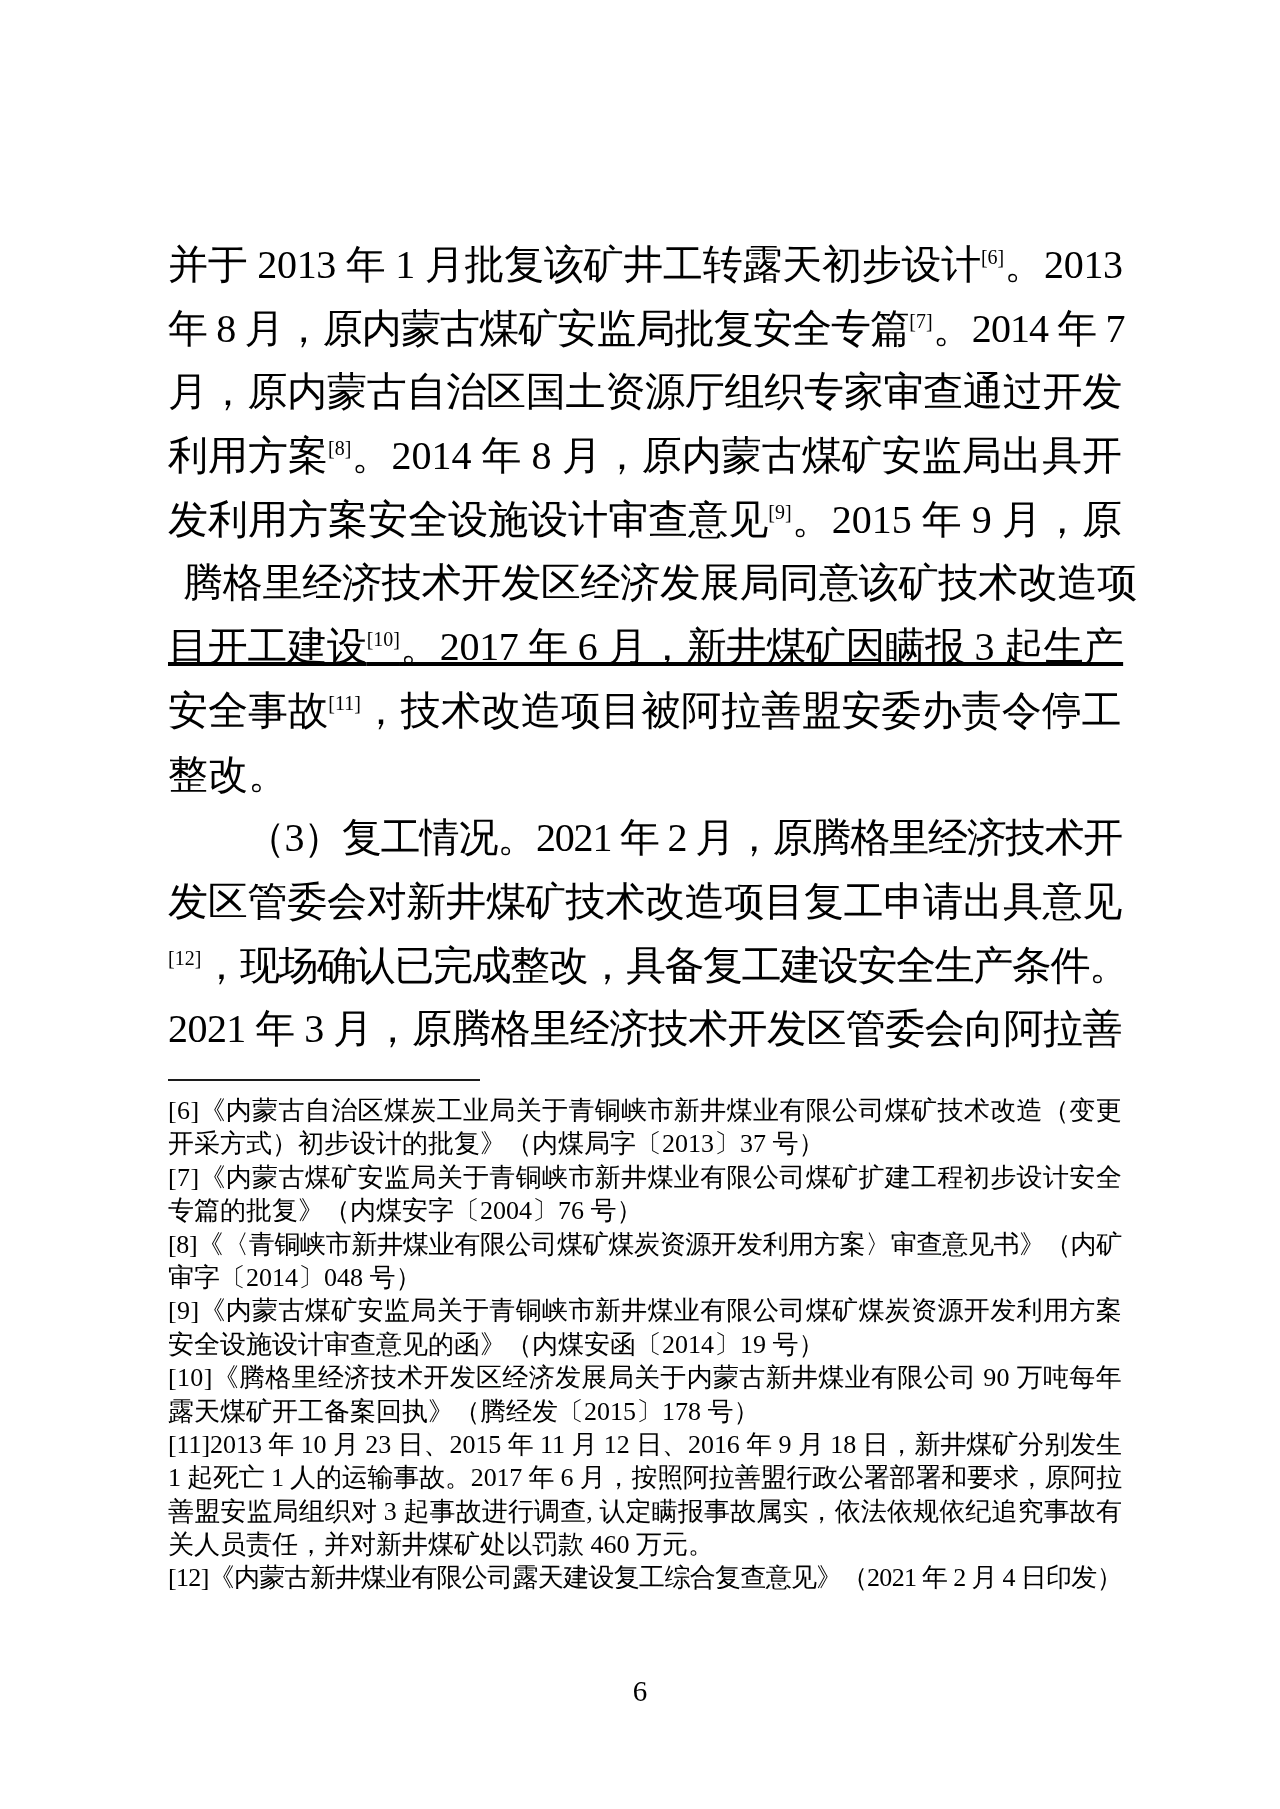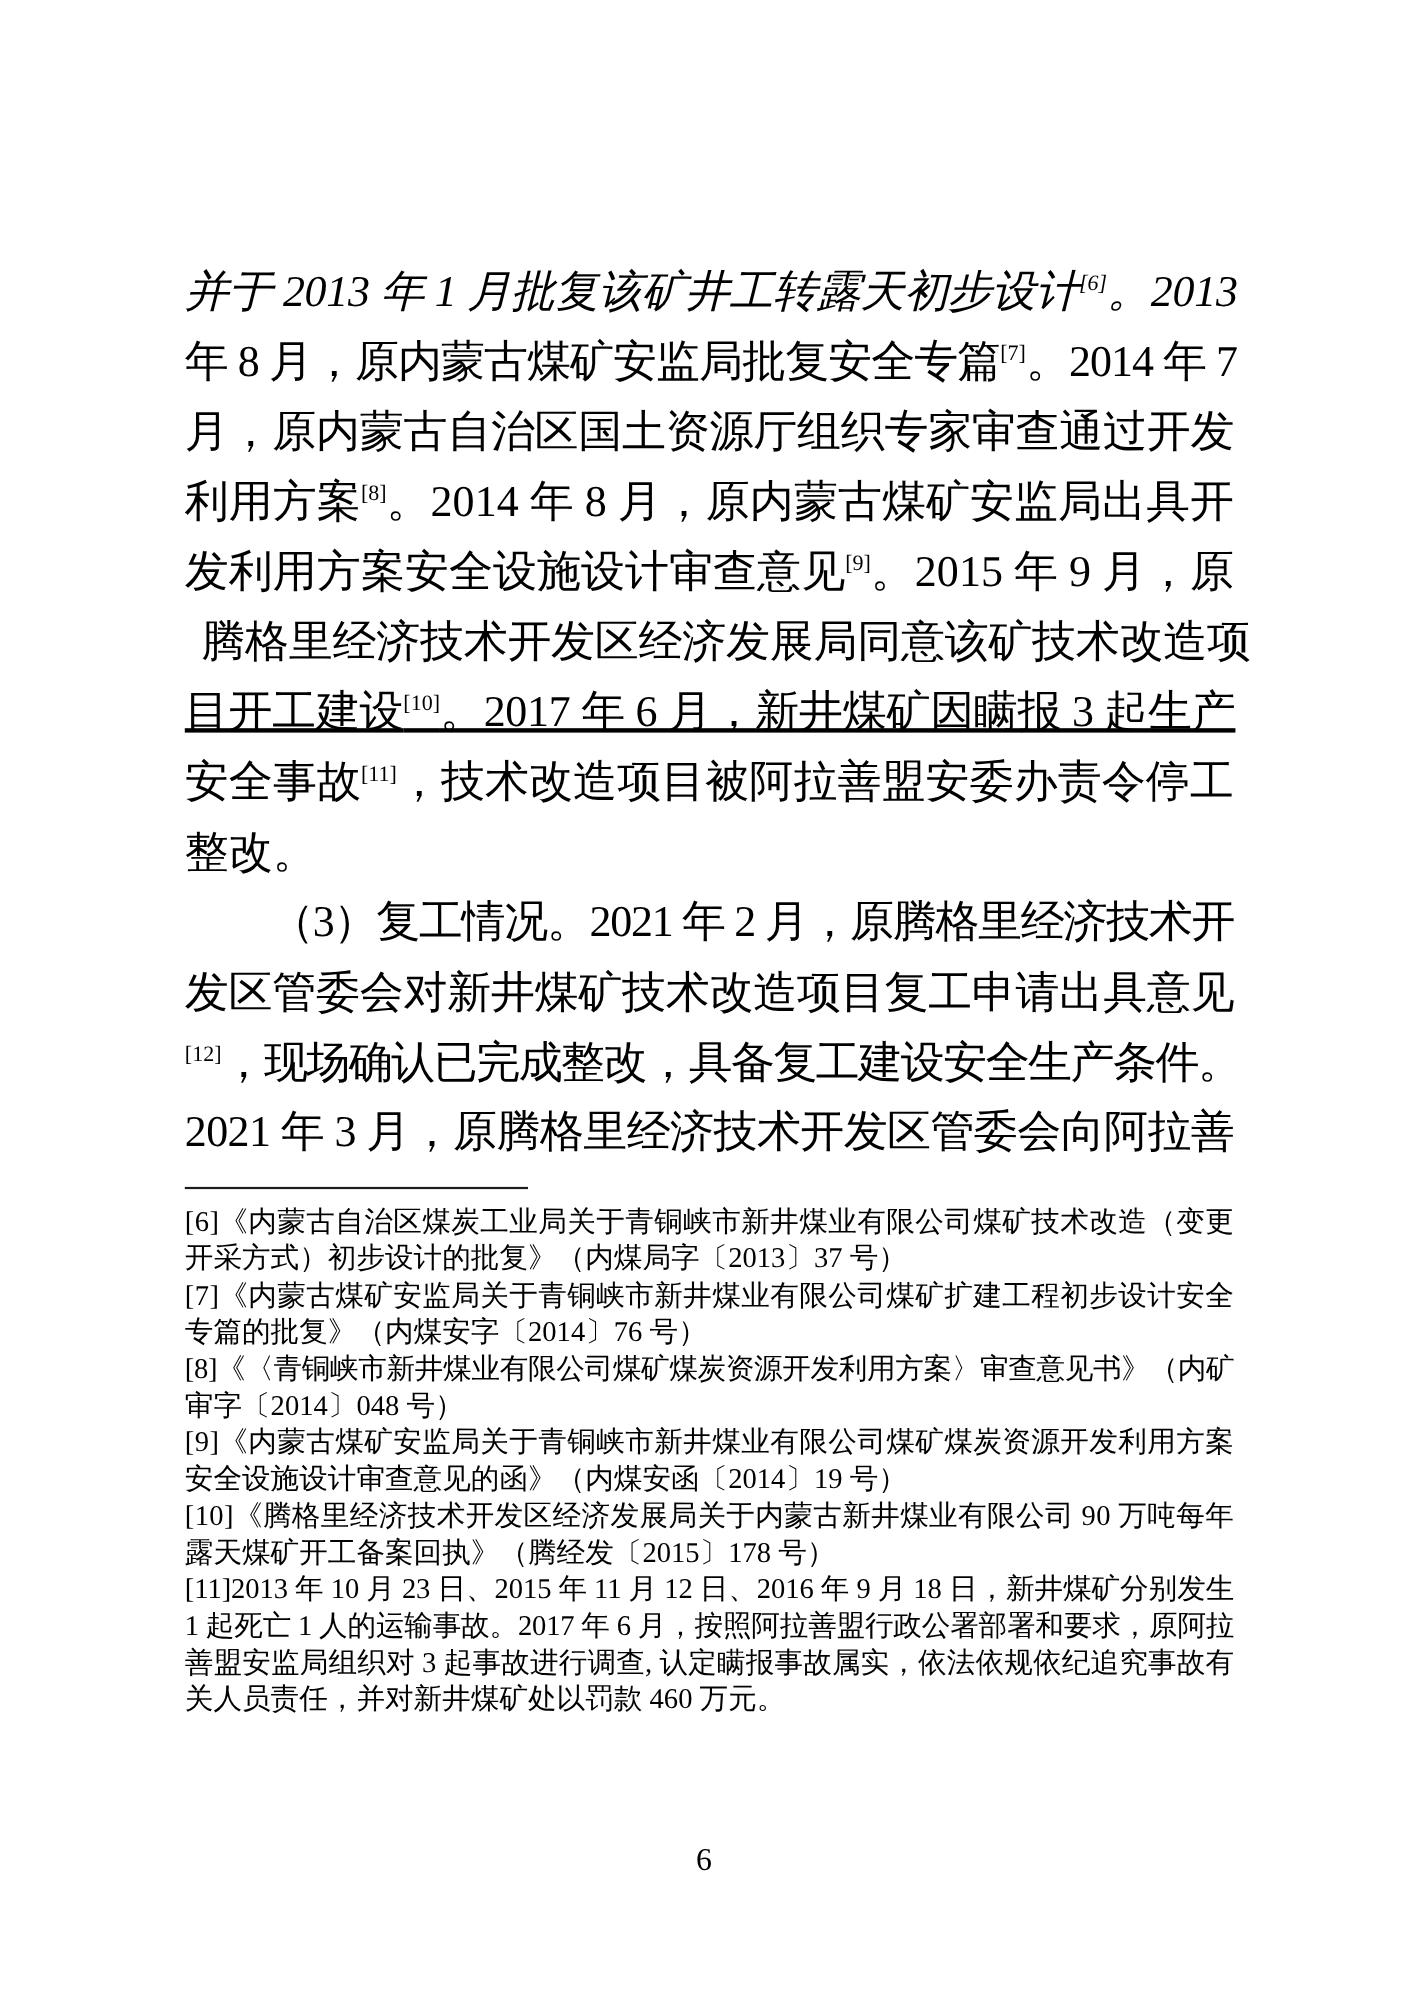--- a/index.html
+++ b/index.html
@@ -60,7 +60,7 @@
 <div class="page">
 
   <div class="body-text">
-      <div class="bline" style="letter-spacing: -0.274357px; font-style: italic;"><span class="ln-in">并于 2013 年 1 月批复该矿井工转露天初步设计<sup>[6]</sup>。2013</span></div>
+      <div class="bline" style="letter-spacing: -0.274357px;"><span class="ln-in">并于 2013 年 1 月批复该矿井工转露天初步设计<sup>[6]</sup>。2013</span></div>
       <div class="bline" style="letter-spacing: -0.888731px;"><span class="ln-in">年 8 月，原内蒙古煤矿安监局批复安全专篇<sup>[7]</sup>。2014 年 7</span></div>
       <div class="bline" style="letter-spacing: -0.25px;"><span class="ln-in">月，原内蒙古自治区国土资源厅组织专家审查通过开发</span></div>
       <div class="bline" style="letter-spacing: 0.0216734px;"><span class="ln-in">利用方案<sup>[8]</sup>。2014 年 8 月，原内蒙古煤矿安监局出具开</span></div>

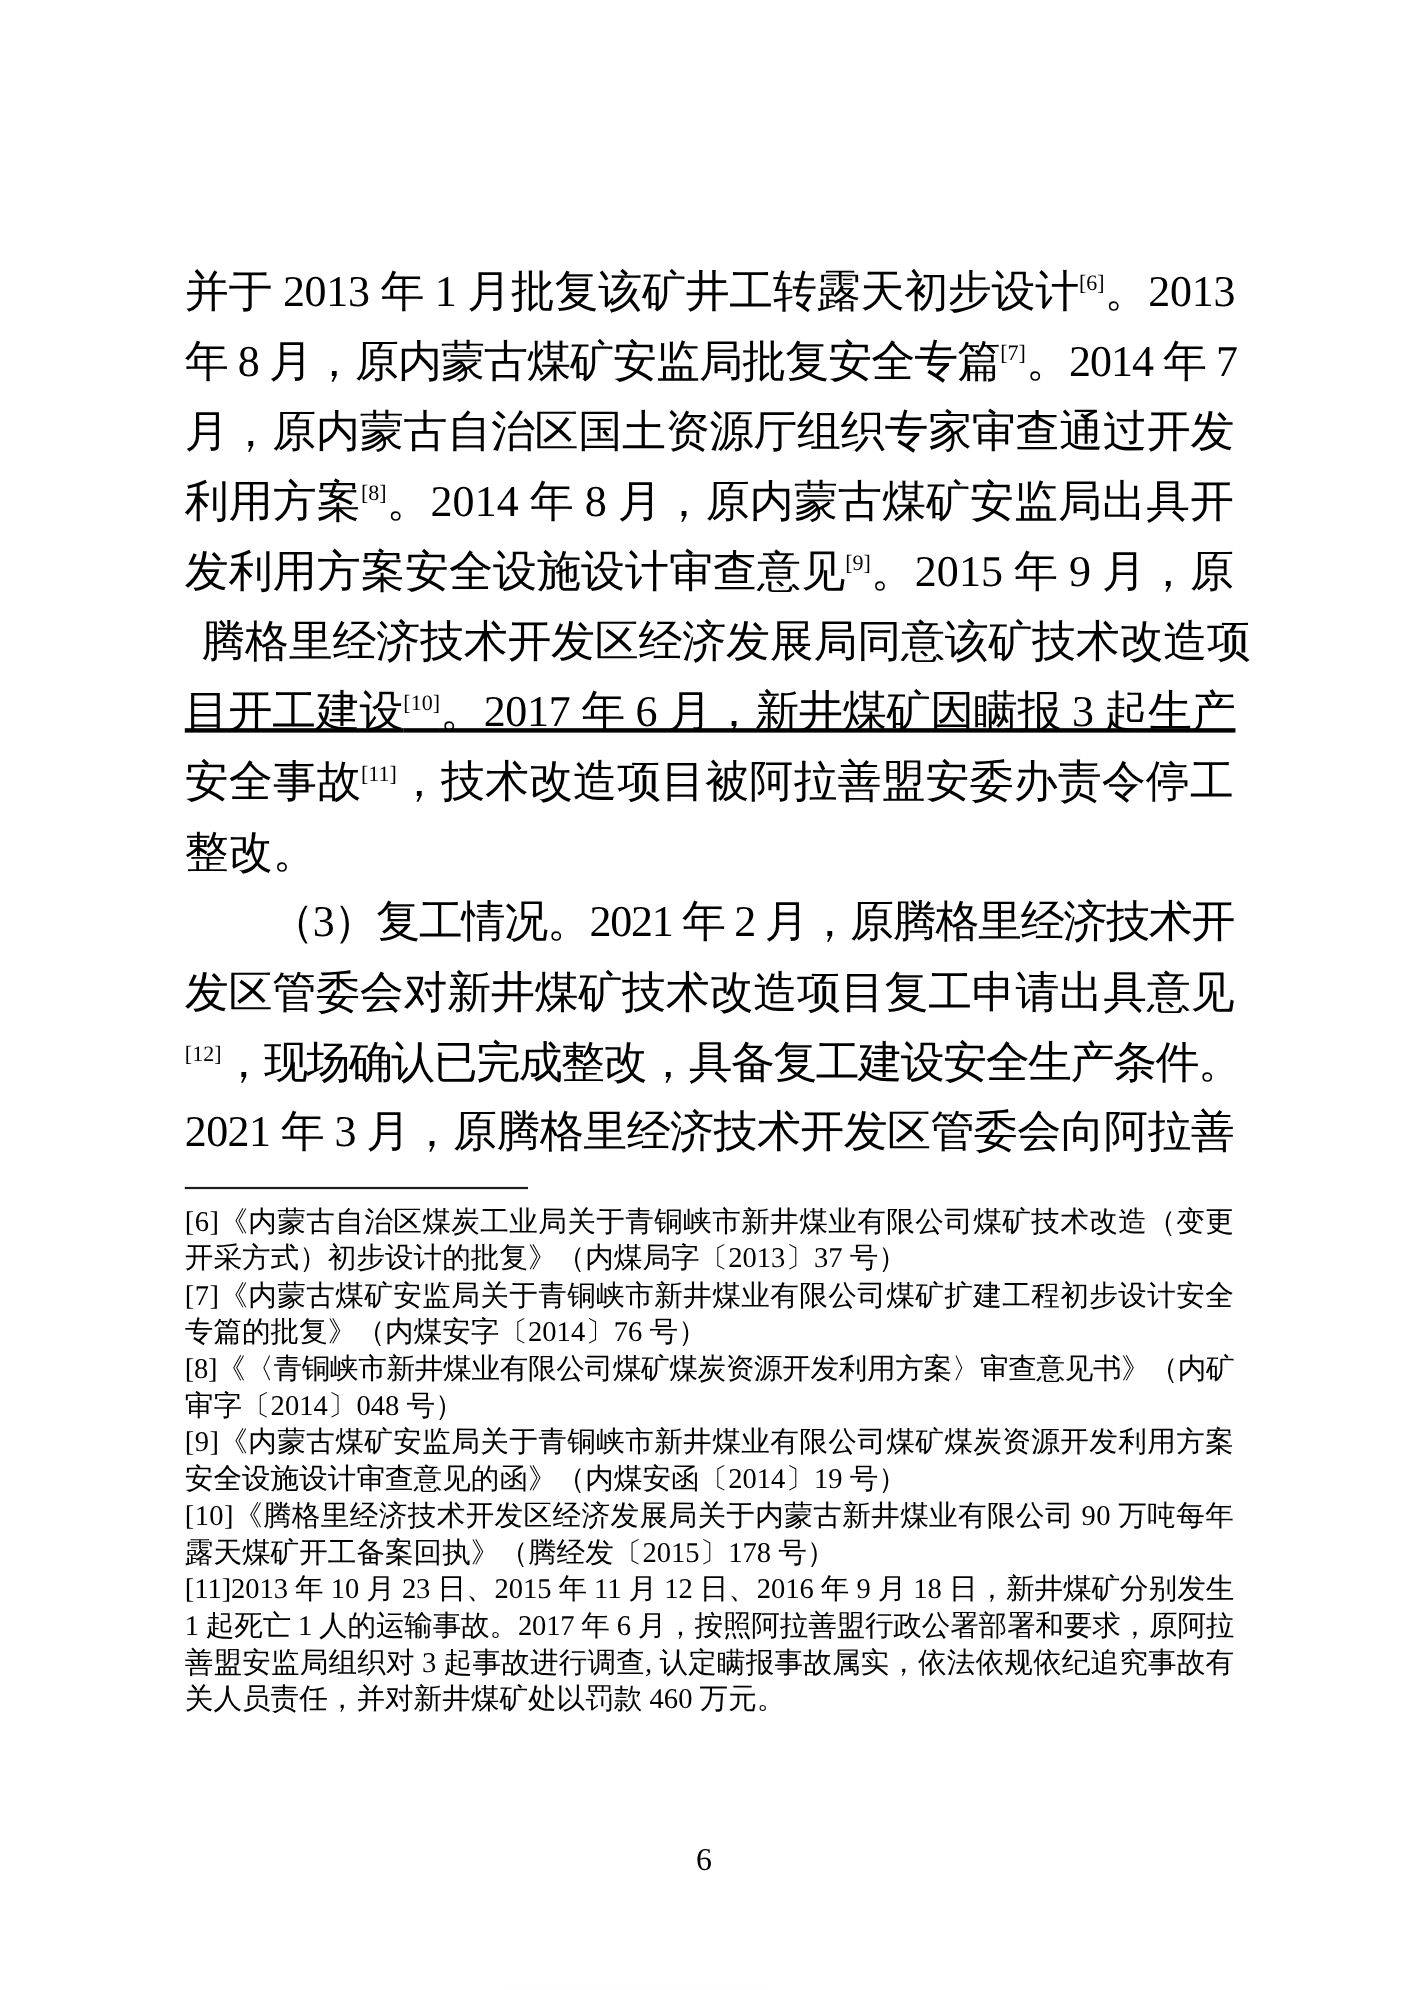--- a/index.html
+++ b/index.html
@@ -81,7 +81,7 @@
       <div class="fline" style="letter-spacing: 0.359786px;"><span class="ln-in">[6]《内蒙古自治区煤炭工业局关于青铜峡市新井煤业有限公司煤矿技术改造（变更</span></div>
       <div class="fline"><span class="ln-in">开采方式）初步设计的批复》（内煤局字〔2013〕37 号）</span></div>
       <div class="fline" style="letter-spacing: 0.359786px;"><span class="ln-in">[7]《内蒙古煤矿安监局关于青铜峡市新井煤业有限公司煤矿扩建工程初步设计安全</span></div>
-      <div class="fline"><span class="ln-in">专篇的批复》（内煤安字〔2014〕76 号）</span></div>
+      <div class="fline"><span class="ln-in">专篇的批复》（内煤安字〔2004〕76 号）</span></div>
       <div class="fline" style="letter-spacing: -0.316106px; text-align: center;"><span class="ln-in">[8]《〈青铜峡市新井煤业有限公司煤矿煤炭资源开发利用方案〉审查意见书》（内矿</span></div>
       <div class="fline"><span class="ln-in">审字〔2014〕048 号）</span></div>
       <div class="fline" style="letter-spacing: 0.359786px;"><span class="ln-in">[9]《内蒙古煤矿安监局关于青铜峡市新井煤业有限公司煤矿煤炭资源开发利用方案</span></div>

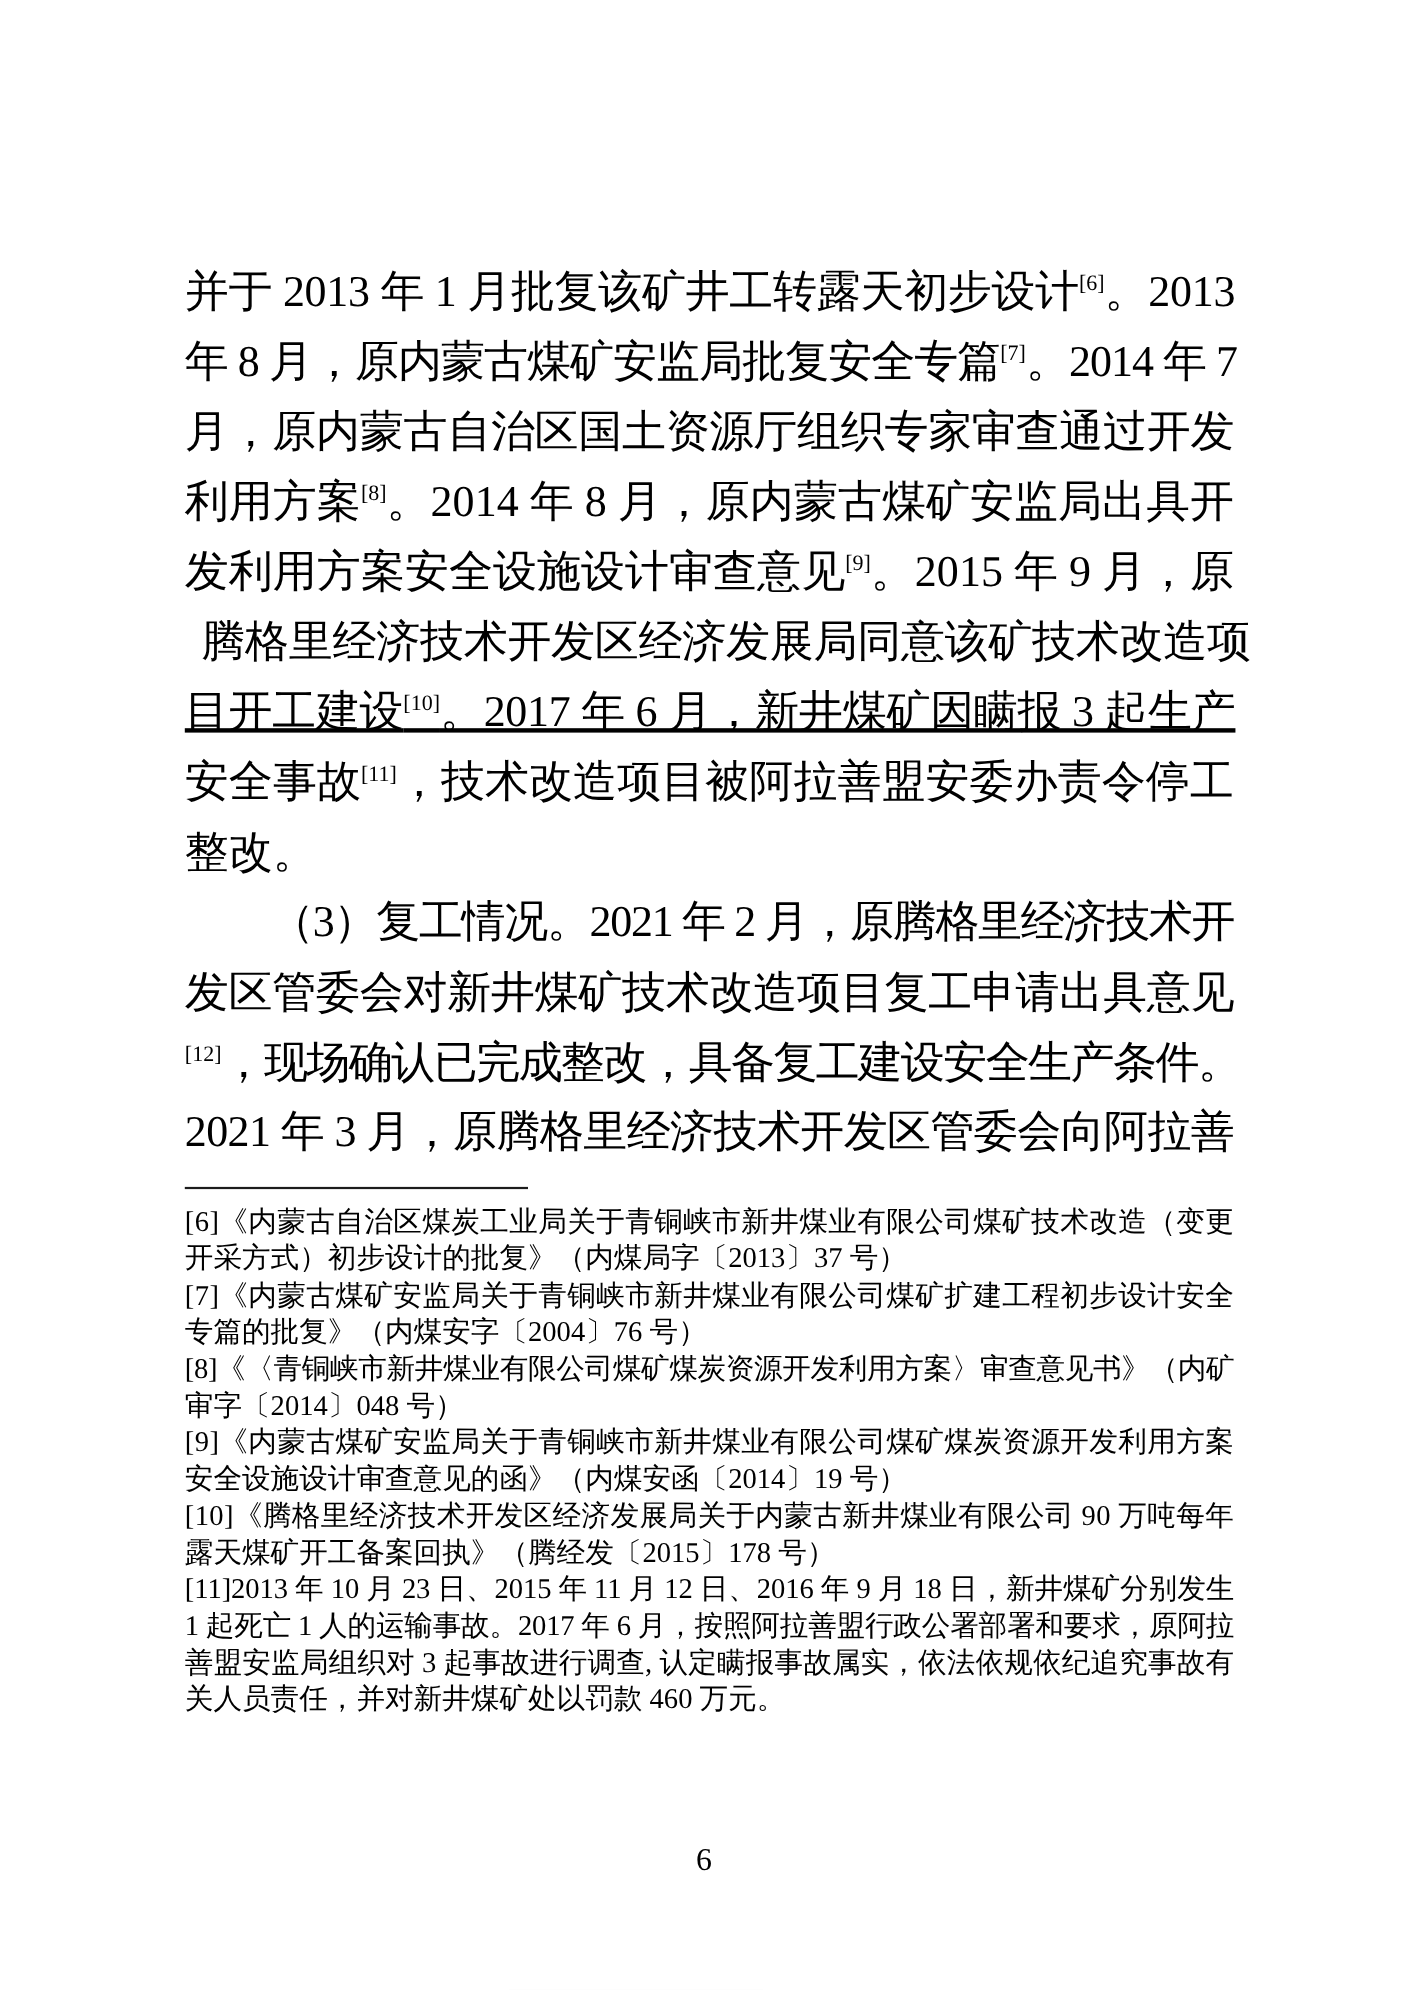--- a/index.html
+++ b/index.html
@@ -92,6 +92,7 @@
       <div class="fline" style="letter-spacing: -0.177778px;"><span class="ln-in">1 起死亡 1 人的运输事故。2017 年 6 月，按照阿拉善盟行政公署部署和要求，原阿拉</span></div>
       <div class="fline" style="letter-spacing: 0.125px;"><span class="ln-in">善盟安监局组织对 3 起事故进行调查, 认定瞒报事故属实，依法依规依纪追究事故有</span></div>
       <div class="fline"><span class="ln-in">关人员责任，并对新井煤矿处以罚款 460 万元。</span></div>
+      <div class="fline" style="letter-spacing: -0.677194px;"><span class="ln-in">[12]《内蒙古新井煤业有限公司露天建设复工综合复查意见》（2021 年 2 月 4 日印发）</span></div>
     </div>
 
   <div class="pageno">6</div>

